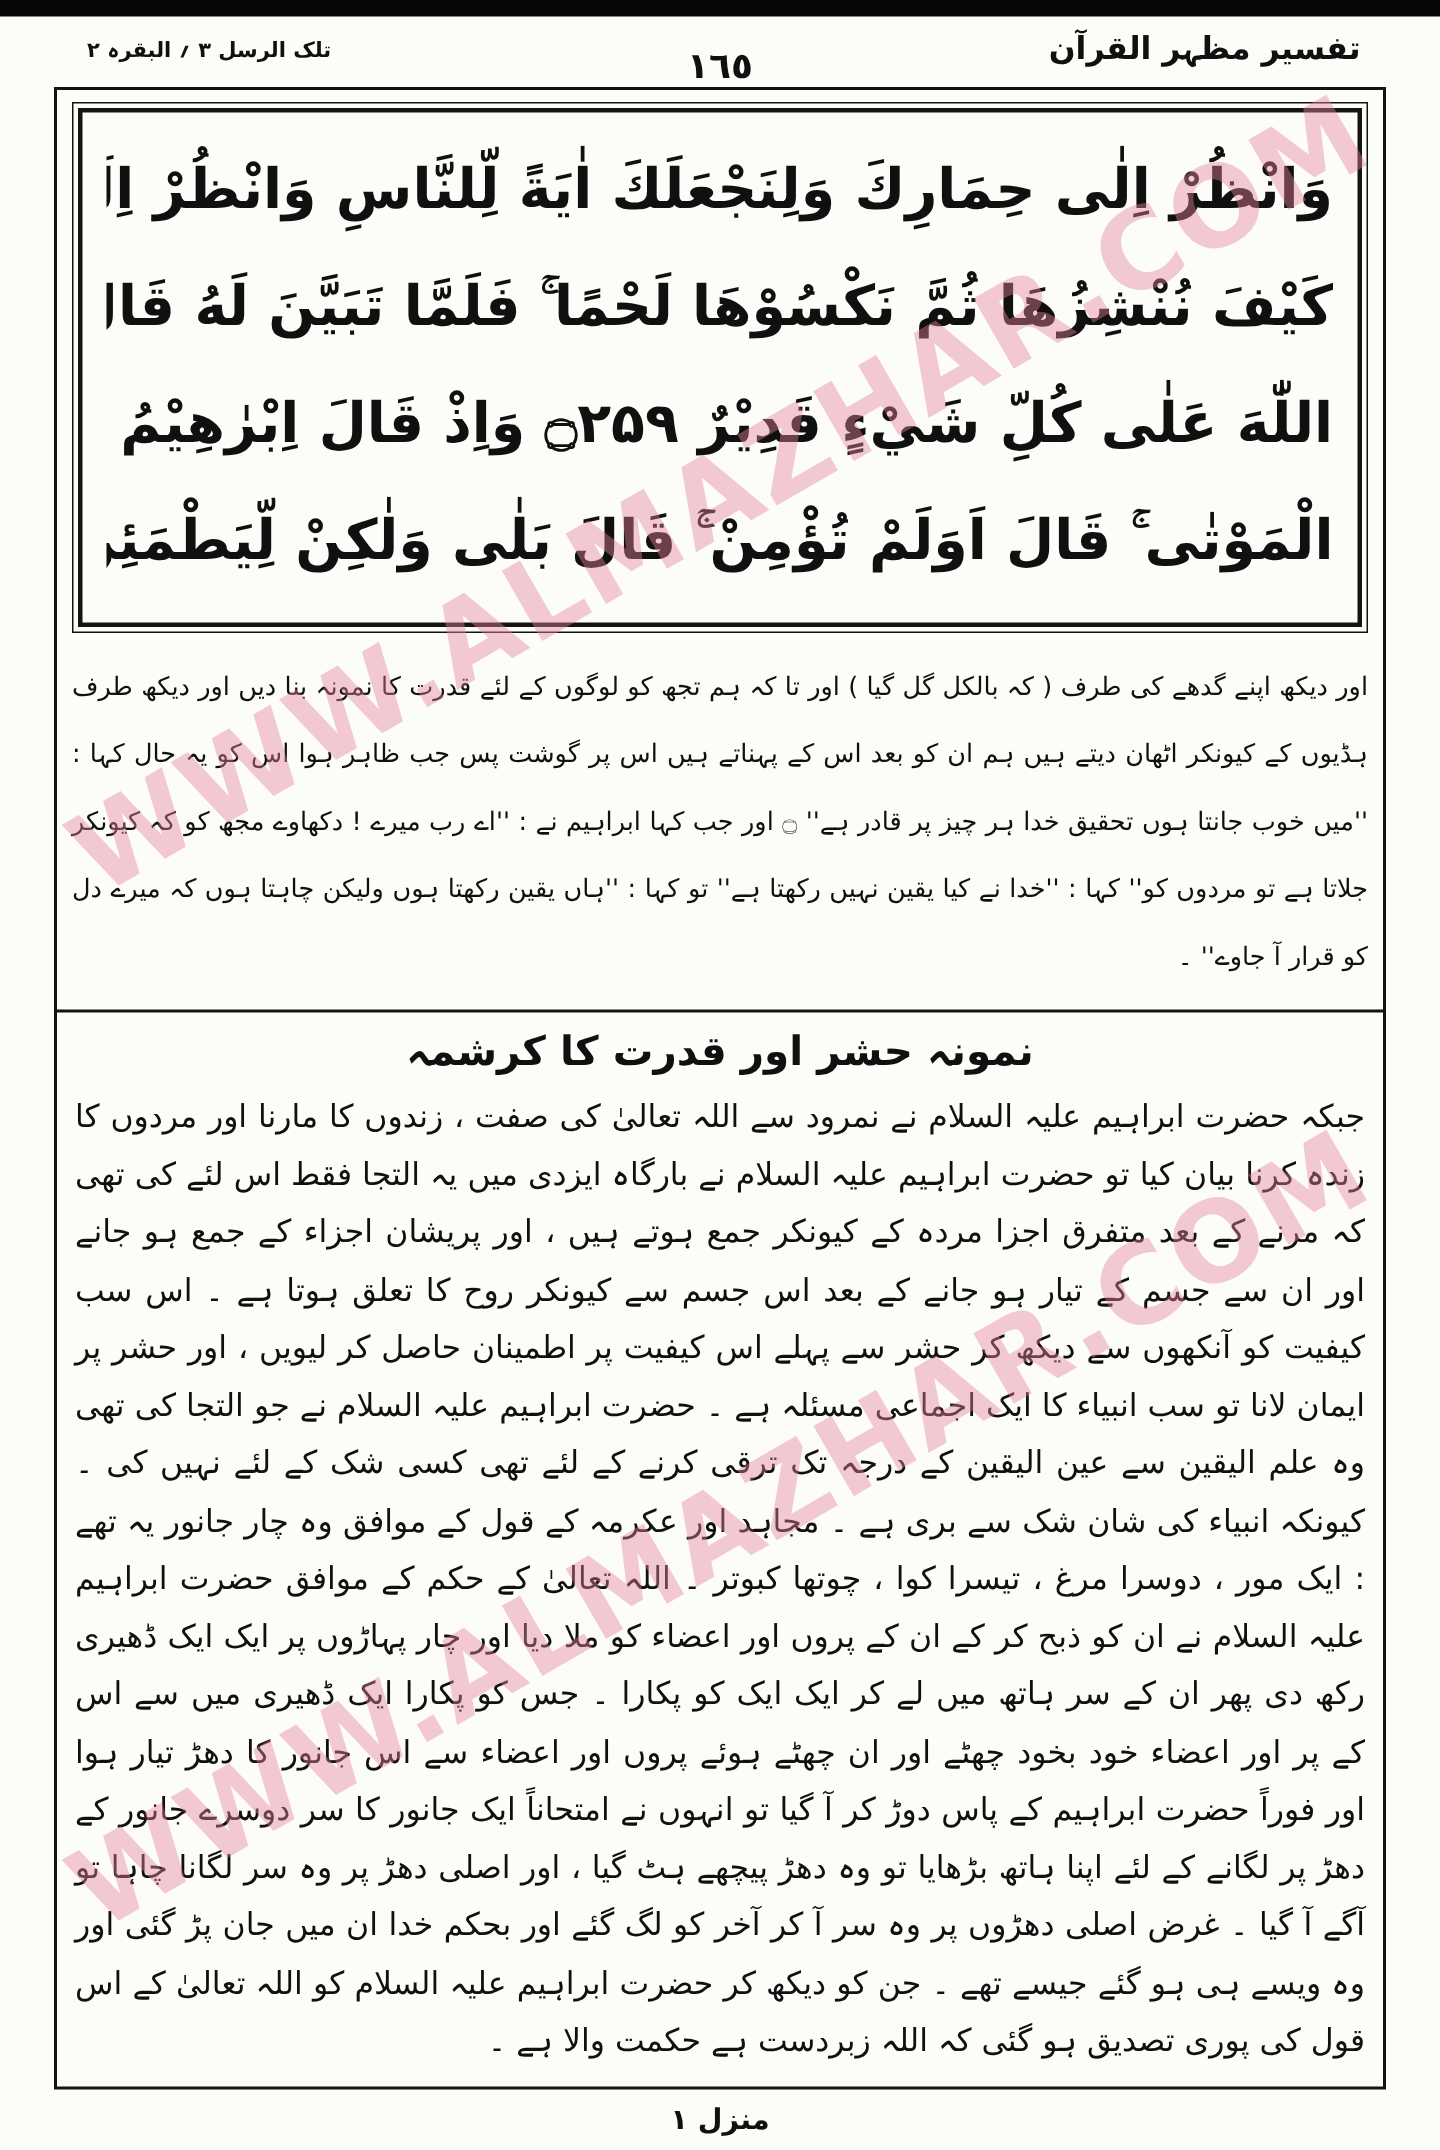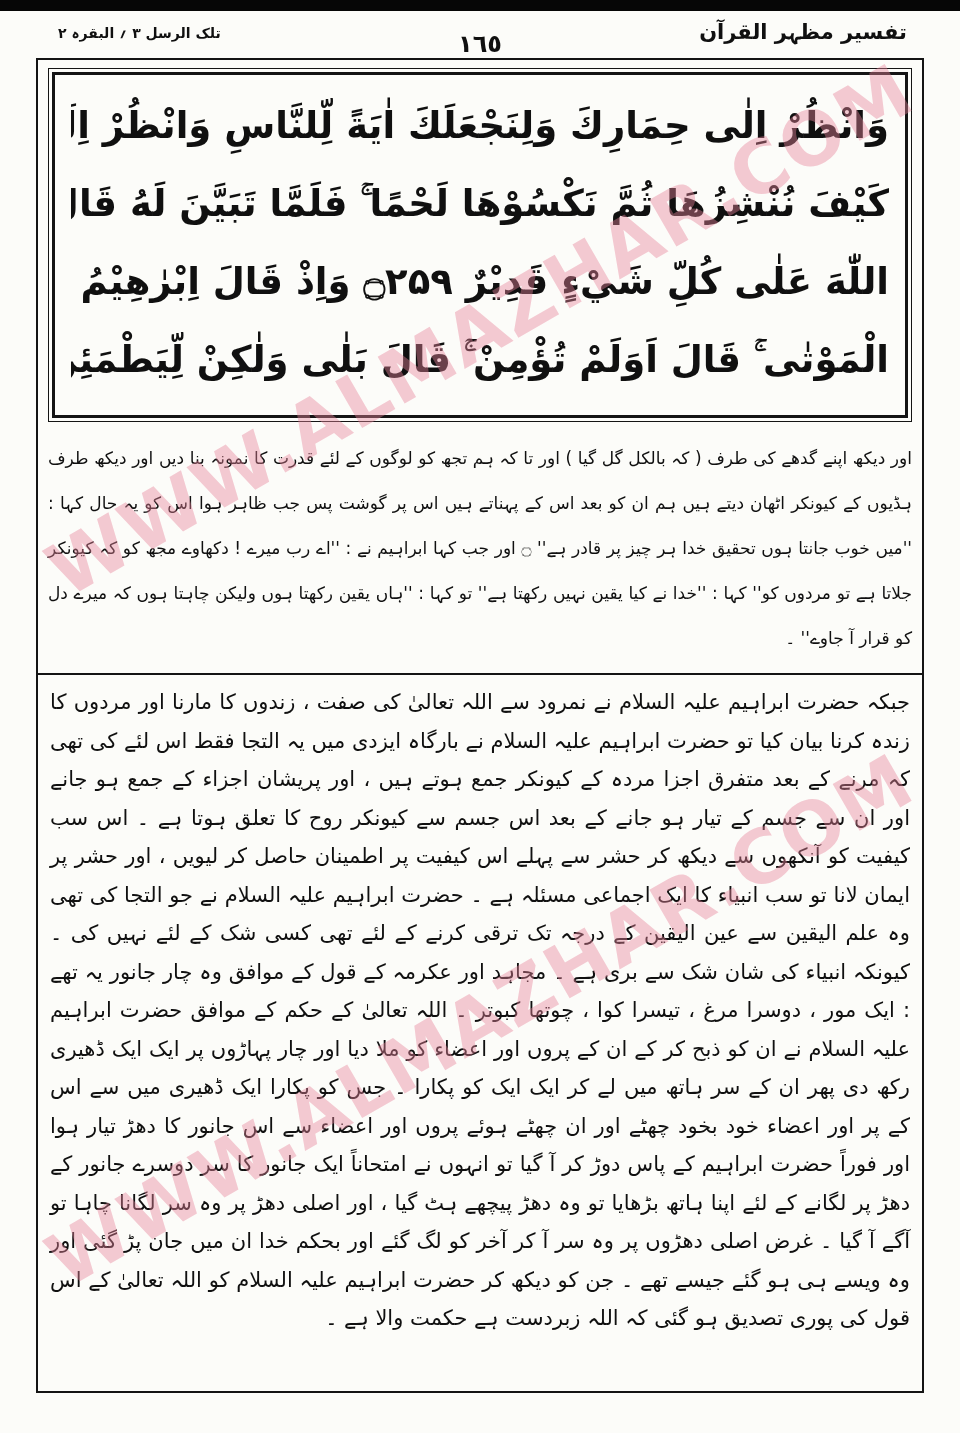--- a/index.html
+++ b/index.html
@@ -129,6 +129,7 @@
 
     <div class="section-rule"></div>
 
+    <h2 class="section-heading">نمونہ حشر اور قدرت کا کرشمہ</h2>
 
     <p class="commentary">جبکہ حضرت ابراہیم علیہ السلام نے نمرود سے اللہ تعالیٰ کی صفت ، زندوں کا مارنا اور مردوں کا زندہ کرنا بیان کیا تو حضرت ابراہیم علیہ السلام نے بارگاہ ایزدی میں یہ التجا فقط اس لئے کی تھی کہ مرنے کے بعد متفرق اجزا مردہ کے کیونکر جمع ہوتے ہیں ، اور پریشان اجزاء کے جمع ہو جانے اور ان سے جسم کے تیار ہو جانے کے بعد اس جسم سے کیونکر روح کا تعلق ہوتا ہے ۔ اس سب کیفیت کو آنکھوں سے دیکھ کر حشر سے پہلے اس کیفیت پر اطمینان حاصل کر لیویں ، اور حشر پر ایمان لانا تو سب انبیاء کا ایک اجماعی مسئلہ ہے ۔ حضرت ابراہیم علیہ السلام نے جو التجا کی تھی وہ علم الیقین سے عین الیقین کے درجہ تک ترقی کرنے کے لئے تھی کسی شک کے لئے نہیں کی ۔ کیونکہ انبیاء کی شان شک سے بری ہے ۔ مجاہد اور عکرمہ کے قول کے موافق وہ چار جانور یہ تھے : ایک مور ، دوسرا مرغ ، تیسرا کوا ، چوتھا کبوتر ۔ اللہ تعالیٰ کے حکم کے موافق حضرت ابراہیم علیہ السلام نے ان کو ذبح کر کے ان کے پروں اور اعضاء کو ملا دیا اور چار پہاڑوں پر ایک ایک ڈھیری رکھ دی پھر ان کے سر ہاتھ میں لے کر ایک ایک کو پکارا ۔ جس کو پکارا ایک ڈھیری میں سے اس کے پر اور اعضاء خود بخود چھٹے اور ان چھٹے ہوئے پروں اور اعضاء سے اس جانور کا دھڑ تیار ہوا اور فوراً حضرت ابراہیم کے پاس دوڑ کر آ گیا تو انہوں نے امتحاناً ایک جانور کا سر دوسرے جانور کے دھڑ پر لگانے کے لئے اپنا ہاتھ بڑھایا تو وہ دھڑ پیچھے ہٹ گیا ، اور اصلی دھڑ پر وہ سر لگانا چاہا تو آگے آ گیا ۔ غرض اصلی دھڑوں پر وہ سر آ کر آخر کو لگ گئے اور بحکم خدا ان میں جان پڑ گئی اور وہ ویسے ہی ہو گئے جیسے تھے ۔ جن کو دیکھ کر حضرت ابراہیم علیہ السلام کو اللہ تعالیٰ کے اس قول کی پوری تصدیق ہو گئی کہ اللہ زبردست ہے حکمت والا ہے ۔</p>
 

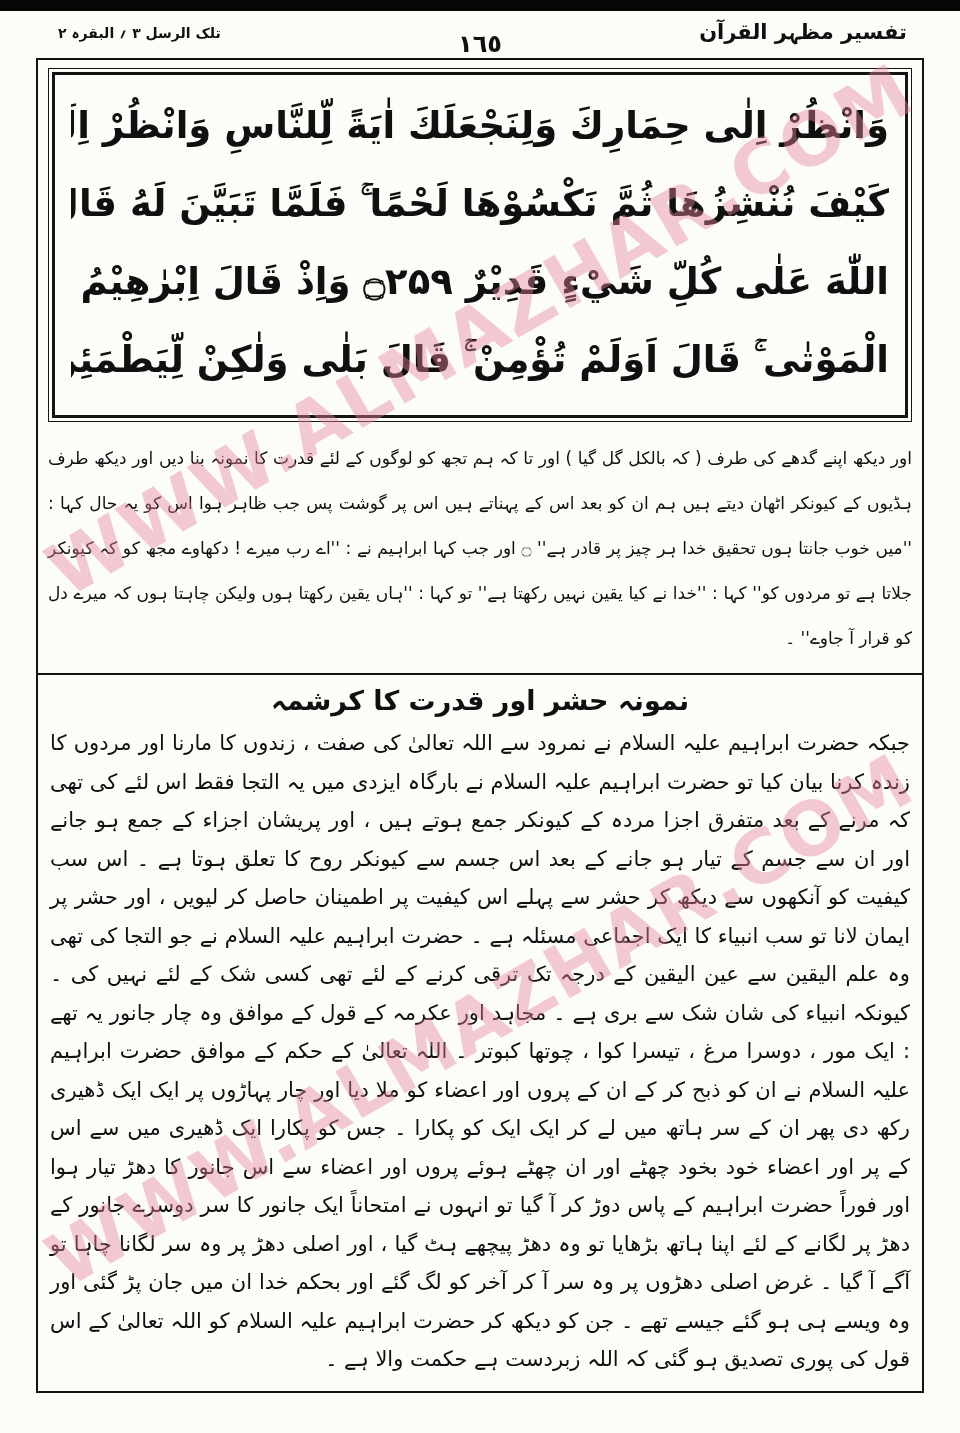--- a/index.html
+++ b/index.html
@@ -135,6 +135,7 @@
 
   </div>
 
+  <footer class="page-footer">منزل ۱</footer>
 
   <div class="watermark wm1" style="color: rgb(232, 132, 155);">WWW.ALMAZHAR.COM</div>
   <div class="watermark wm2" style="color: rgb(232, 132, 155);">WWW.ALMAZHAR.COM</div>

